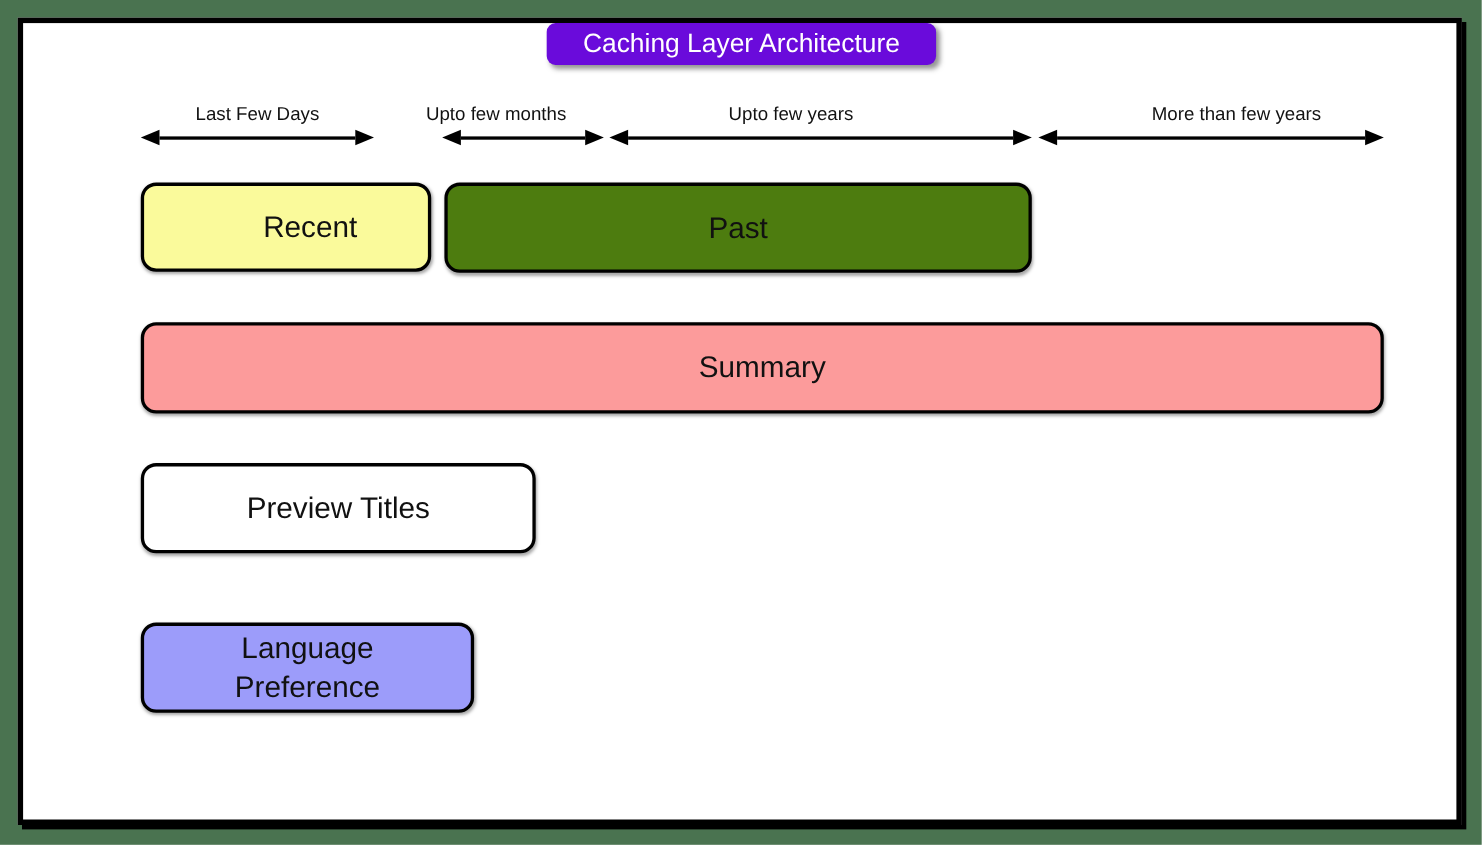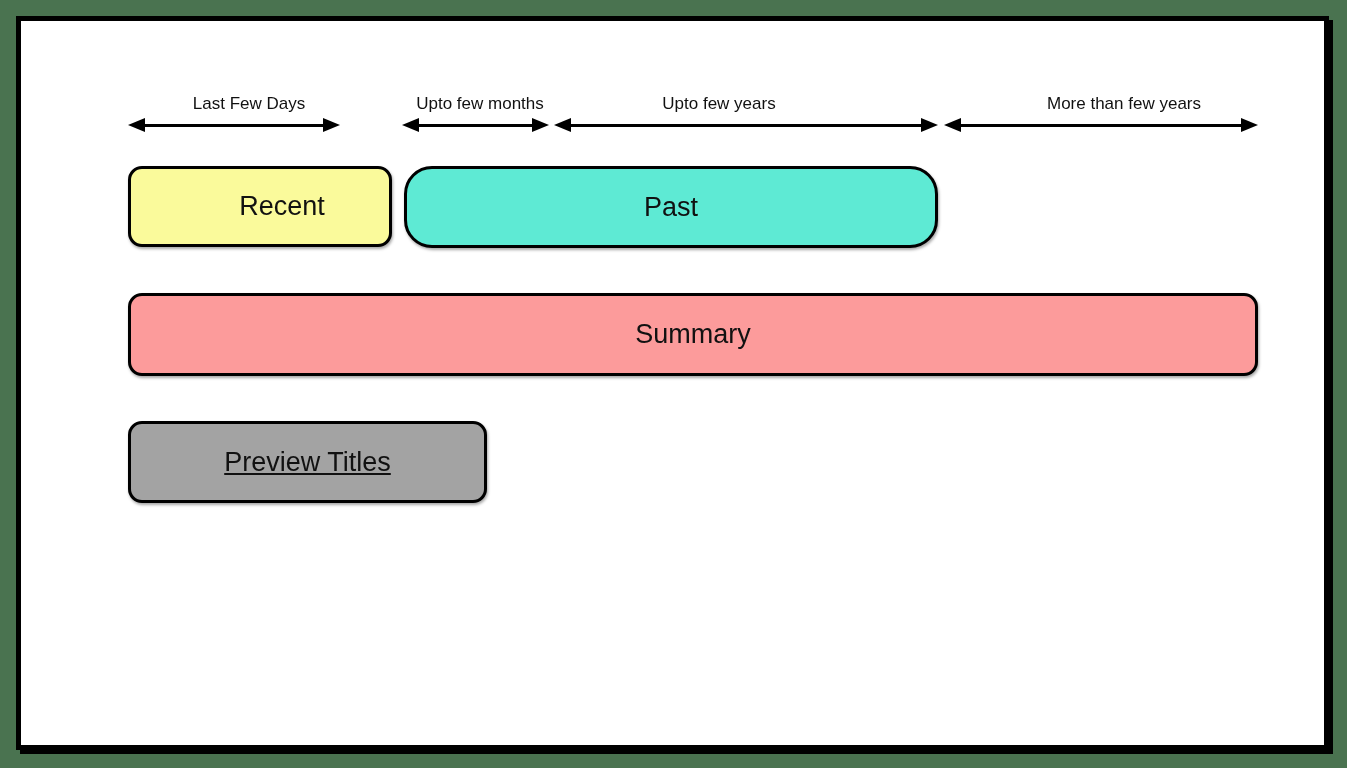--- a/index.html
+++ b/index.html
@@ -70,6 +70,9 @@
 
 <div class="stage">
 
+  <div class="title-banner" style="background-color: rgb(106, 11, 219);">
+    <span>Caching Layer Architecture</span>
+  </div>
 
   <div class="arrow-label label-1">Last Few Days</div>
   <div class="arrow-label label-2">Upto few months</div>

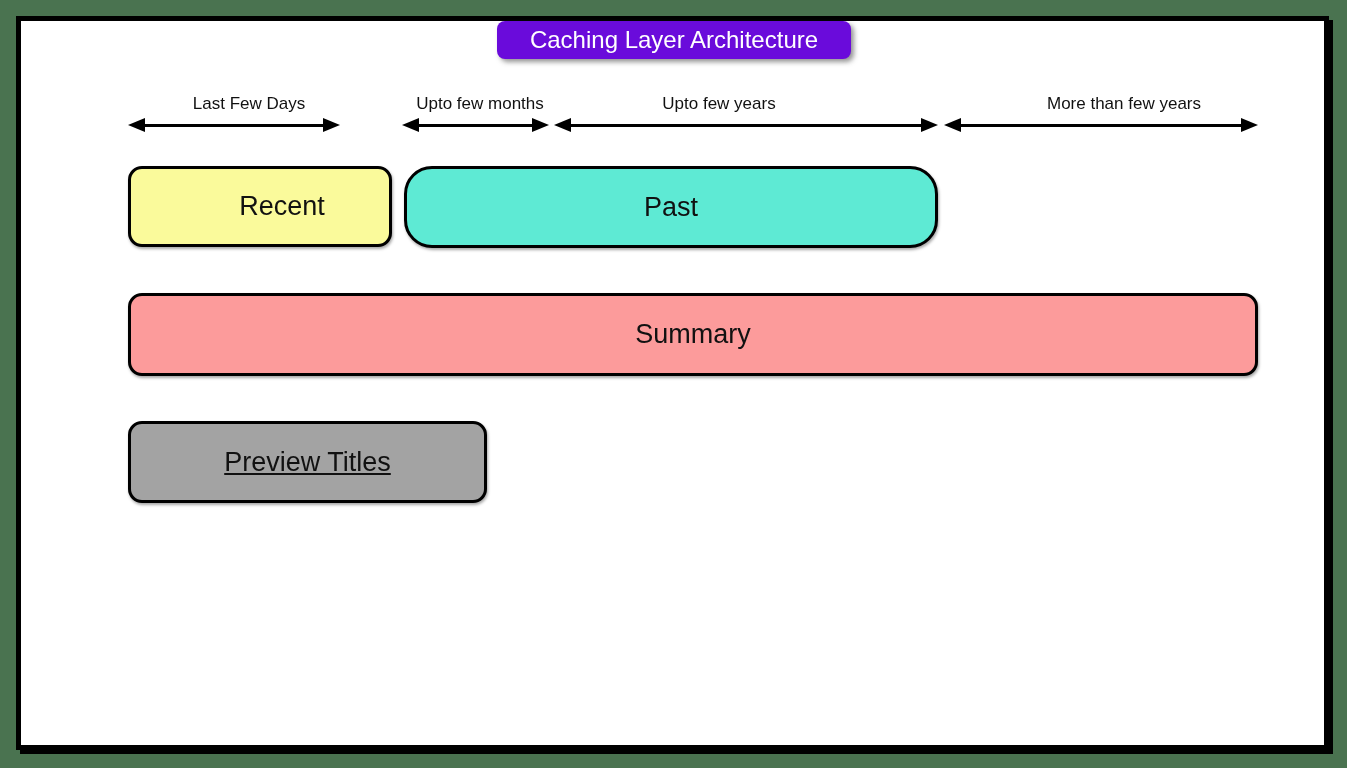--- a/index.html
+++ b/index.html
@@ -58,7 +58,7 @@
   .arrow-2 { left:402px;  width:147px; }
   .arrow-3 { left:554px;  width:384px; }
   .arrow-4 { left:944px;  width:314px; }
-  .label-1 { left:249px; }
+  .label-1 { left:234px; }
   .label-2 { left:451px;margin-left:29px; }
   .label-3 { left:719px; }
   .label-4 { left:1080px;margin-left:44px; }

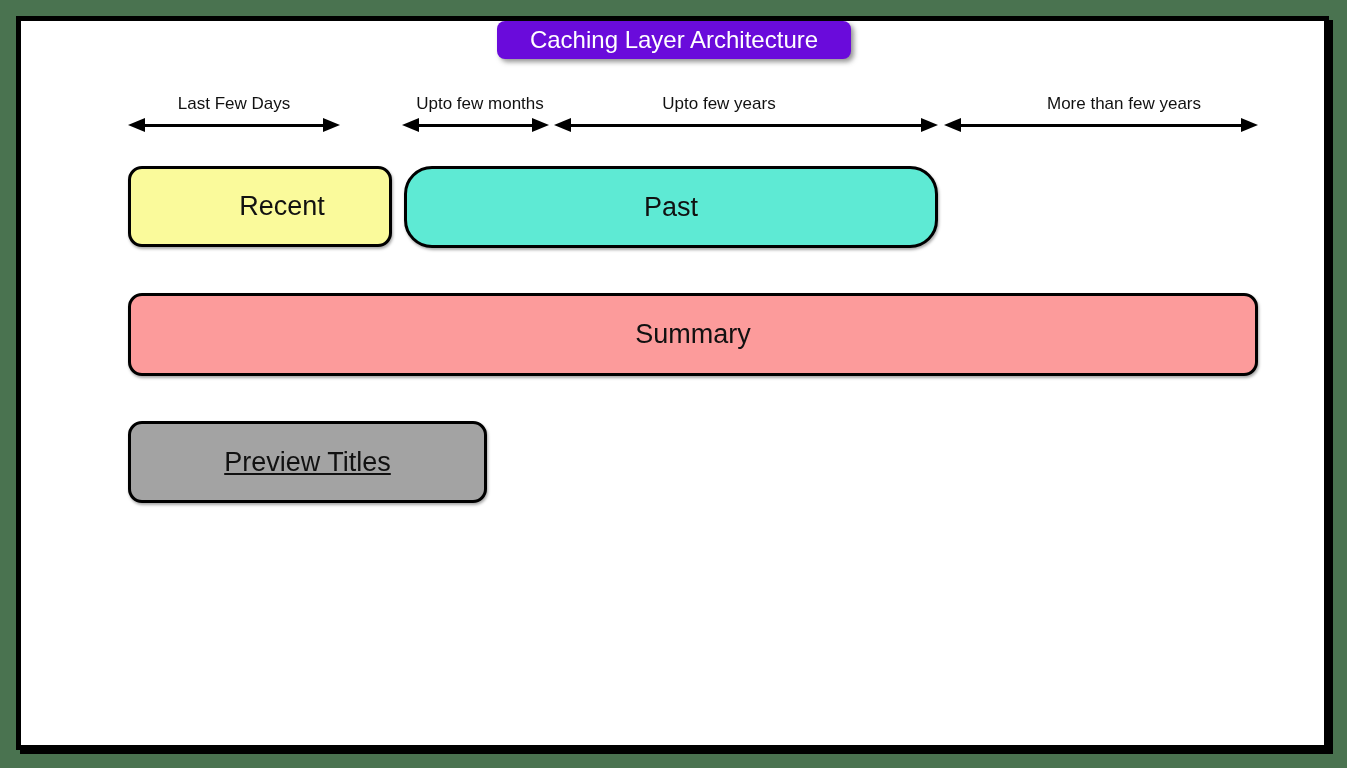--- a/index.html
+++ b/index.html
@@ -59,7 +59,7 @@
   .arrow-3 { left:554px;  width:384px; }
   .arrow-4 { left:944px;  width:314px; }
   .label-1 { left:234px; }
-  .label-2 { left:451px;margin-left:29px; }
+  .label-2 { left:451px; }
   .label-3 { left:719px; }
   .label-4 { left:1080px;margin-left:44px; }
 </style>

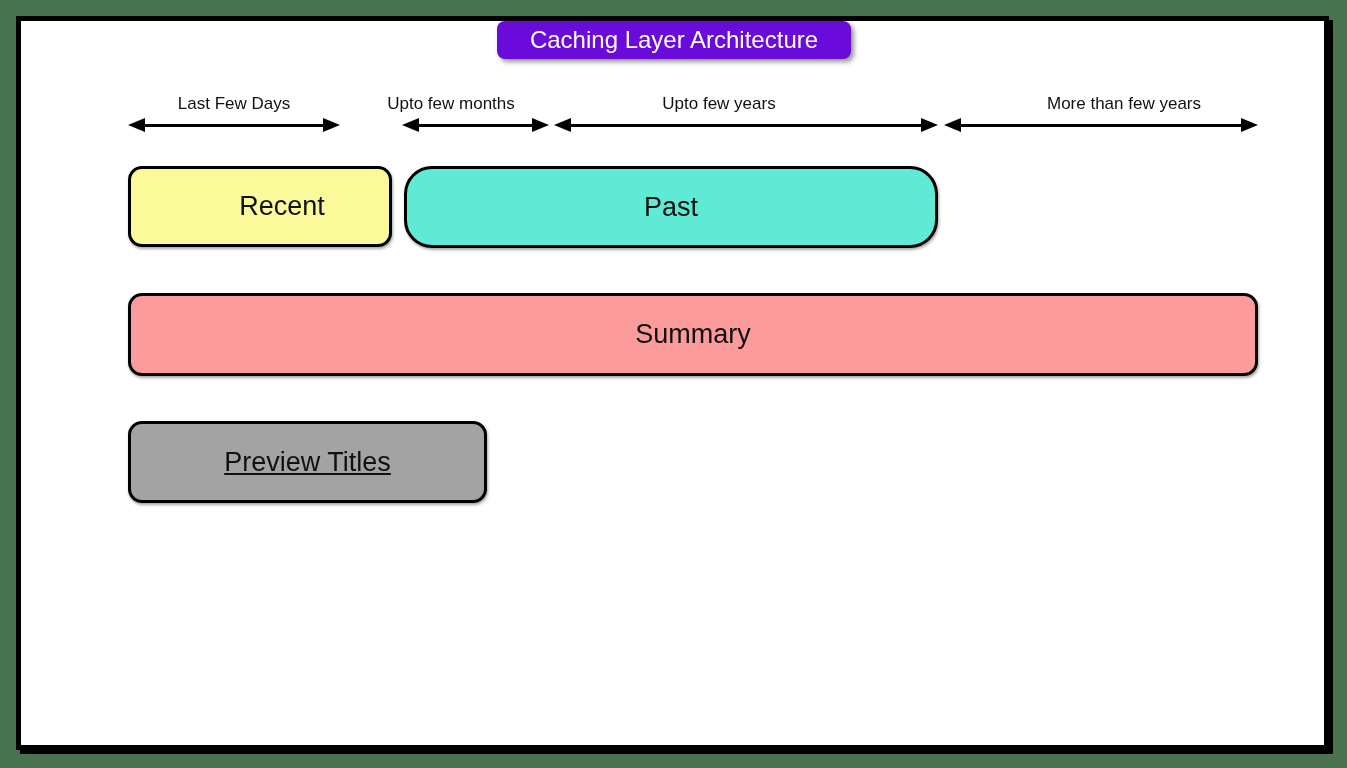--- a/index.html
+++ b/index.html
@@ -103,7 +103,7 @@
   <div class="box box-recent" style="background-color: rgb(250, 250, 155);">
     <span>Recent</span>
   </div>
-  <div class="box box-past" style="background-color: #5eead4; border-radius: 28px;">
+  <div class="box box-past" style="background-color: #4d7c0f;">
     <span>Past</span>
   </div>
   <div class="box box-summary" style="background-color: rgb(252, 155, 155); justify-content: center;">

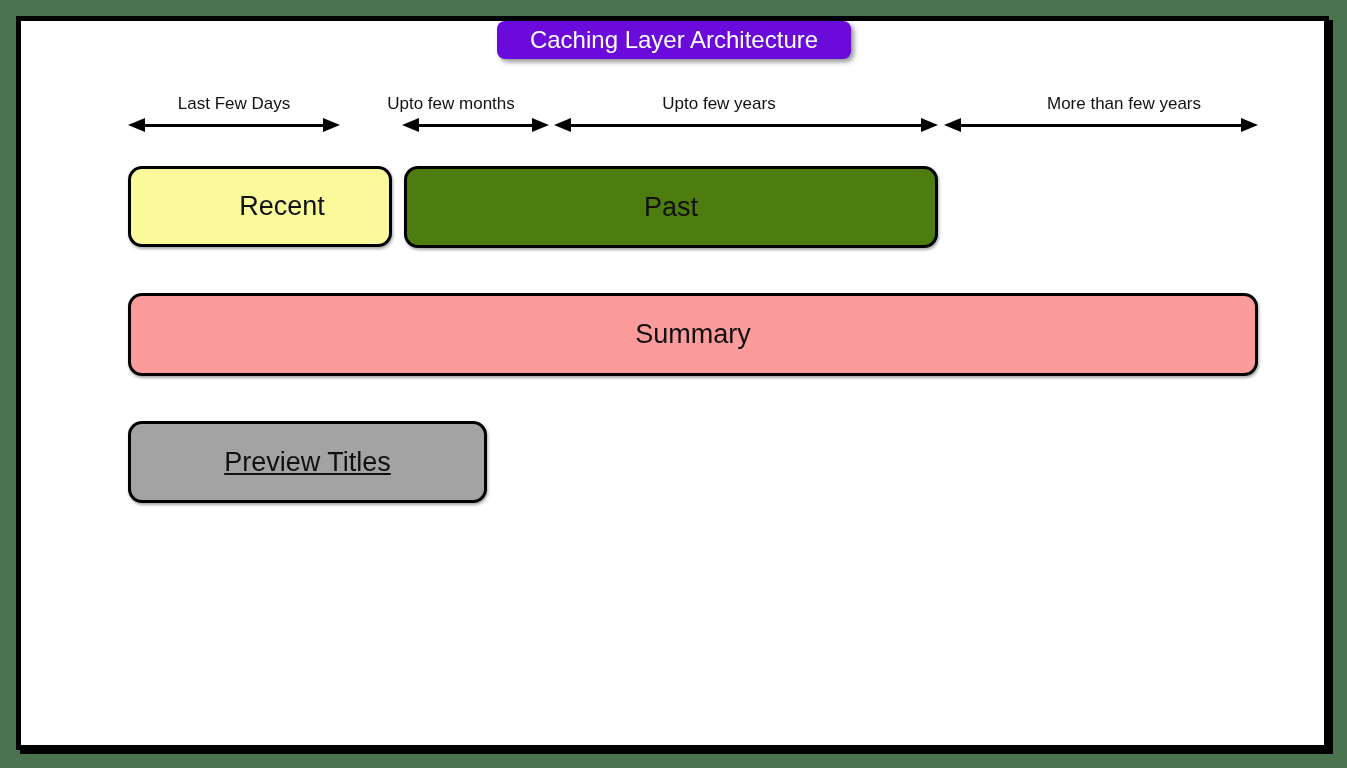--- a/index.html
+++ b/index.html
@@ -109,7 +109,7 @@
   <div class="box box-summary" style="background-color: rgb(252, 155, 155); justify-content: center;">
     <span>Summary</span>
   </div>
-  <div class="box box-preview" style="background-color: #a3a3a3; text-decoration: underline;">
+  <div class="box box-preview" style="background-color: #ffffff;">
     <span>Preview Titles</span>
   </div>
 

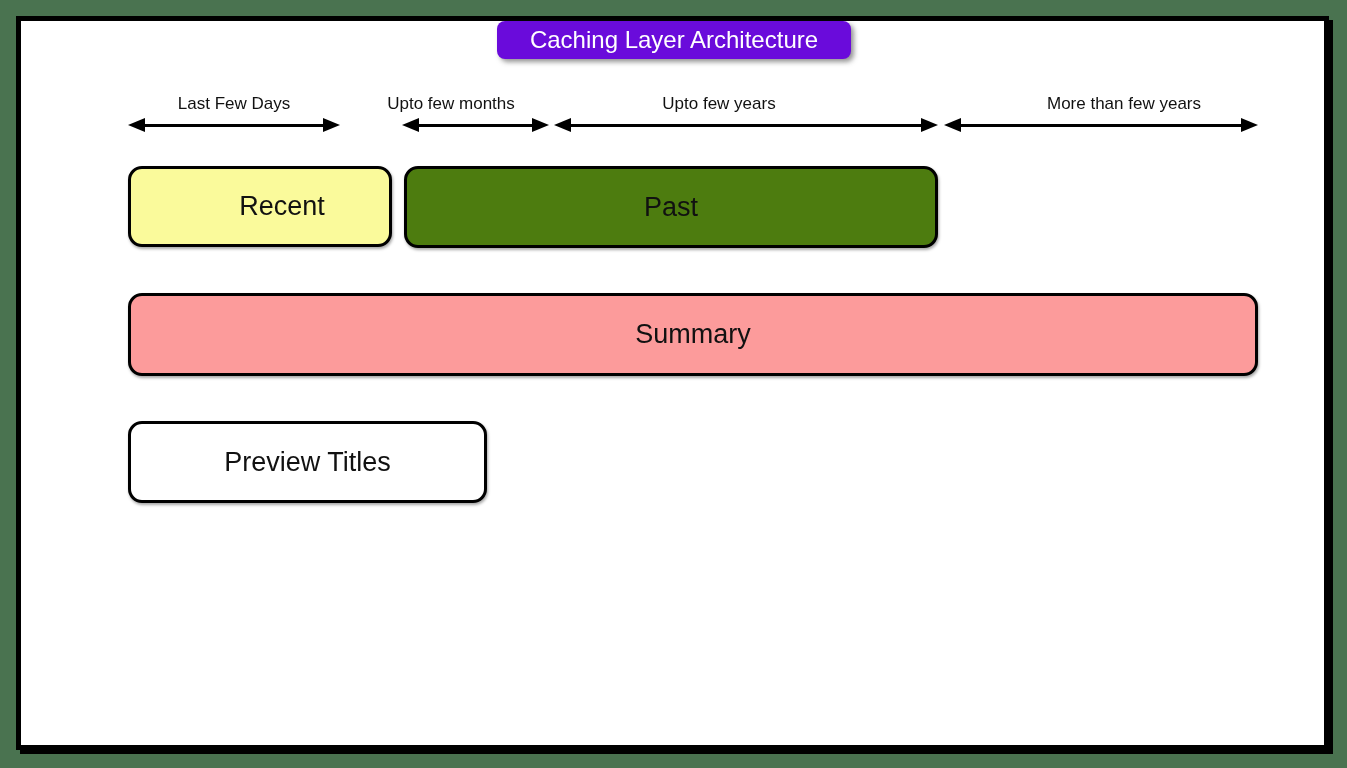--- a/index.html
+++ b/index.html
@@ -112,6 +112,9 @@
   <div class="box box-preview" style="background-color: #ffffff;">
     <span>Preview Titles</span>
   </div>
+  <div class="box box-language" style="background-color: rgb(156, 156, 250);">
+    <span>Language Preference</span>
+  </div>
 
 </div>
 

